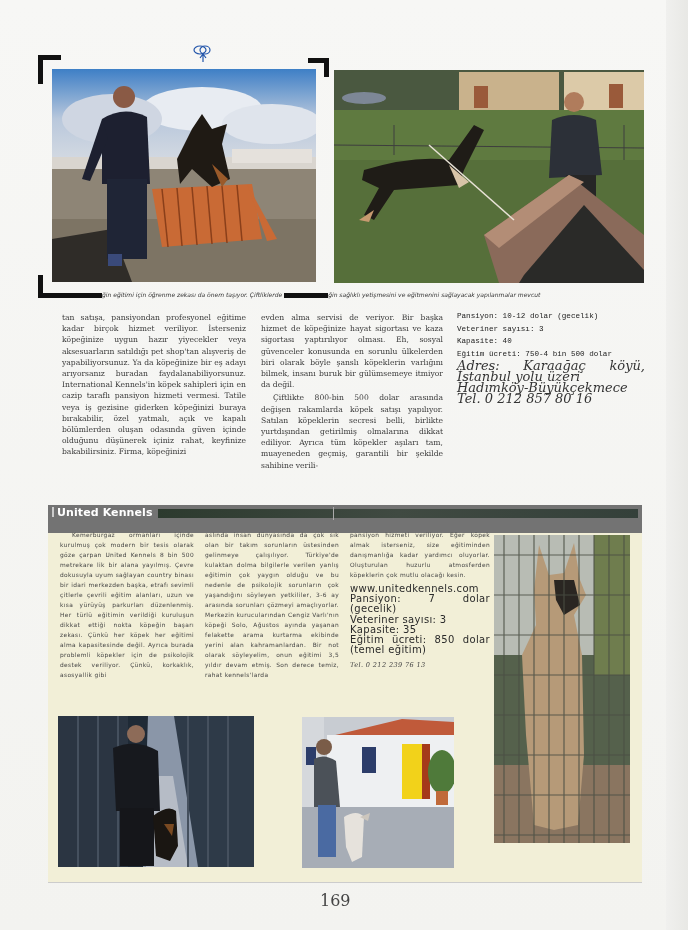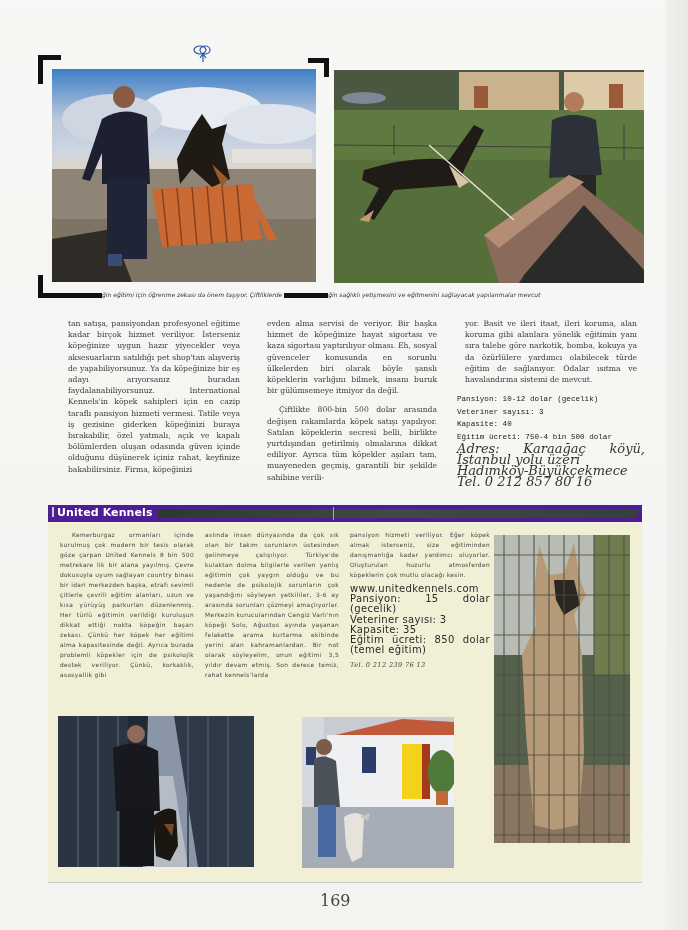--- a/index.html
+++ b/index.html
@@ -28,7 +28,7 @@
 
   
   .col { position:absolute; top:310px; font-size:7.6px; line-height:11.2px; color:#3a3a3a; text-align:justify; }
-  .col p { margin:8px; }
+  .col p { margin:2px; }
   .c1 { left:60px; width:188px; }
   .c2 { left:259px; width:186px; }
   .c3 { left:457px; width:188px; }

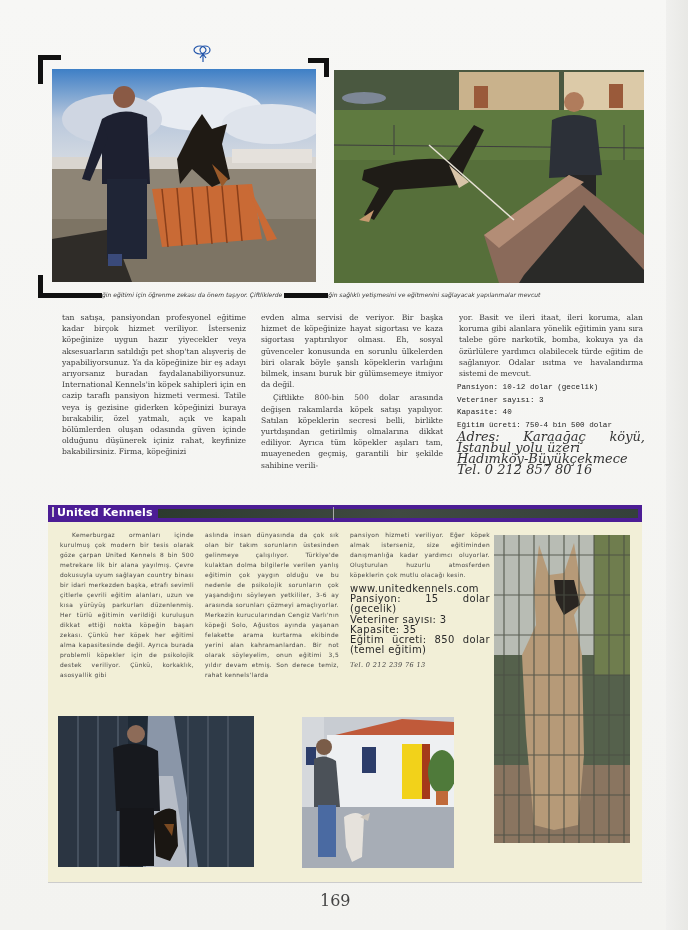--- a/index.html
+++ b/index.html
@@ -164,7 +164,6 @@
   <p class="indent">Çiftlikte 800-bin 500 dolar arasında değişen rakamlarda köpek satışı yapılıyor. Satılan köpeklerin secresi belli, birlikte yurtdışından getirilmiş olmalarına dikkat ediliyor. Ayrıca tüm köpekler aşıları tam, muayeneden geçmiş, garantili bir şekilde sahibine verili-</p>
 </div>
 <div class="col c3">
-  <p>yor. Basit ve ileri itaat, ileri koruma, alan koruma gibi alanlara yönelik eğitimin yanı sıra talebe göre narkotik, bomba, kokuya ya da özürlülere yardımcı olabilecek türde eğitim de sağlanıyor. Odalar ısıtma ve havalandırma sistemi de mevcut.</p>
   <div class="spec">Pansiyon: 10-12 dolar (gecelik)</div>
   <div class="spec">Veteriner sayısı: 3</div>
   <div class="spec">Kapasite: 40</div>

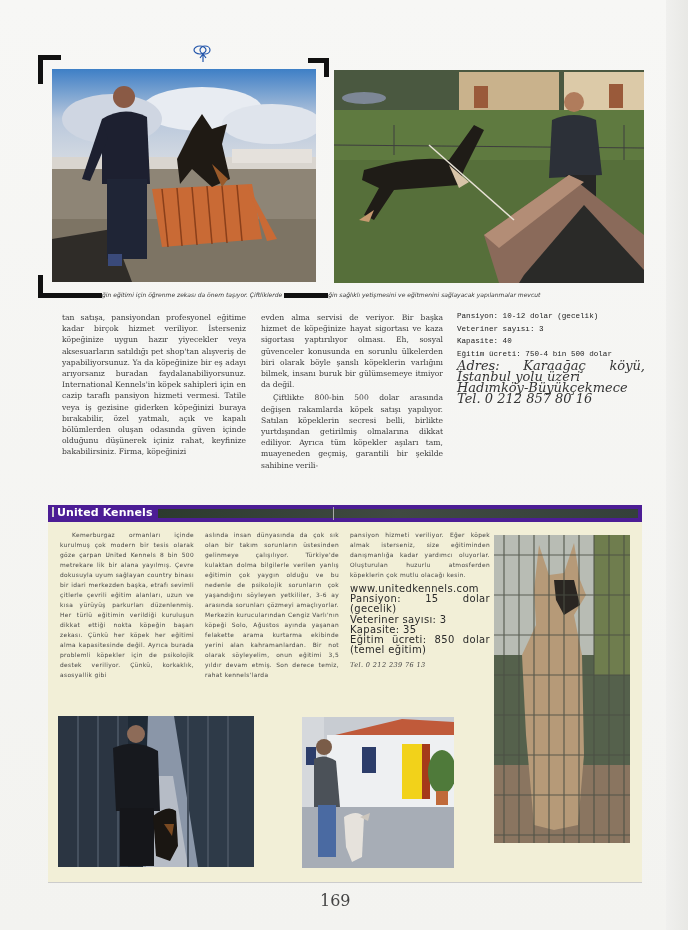--- a/index.html
+++ b/index.html
@@ -38,7 +38,7 @@
 
   
   .uk-box { position:absolute; left:48px; top:505px; width:594px; height:377px; background:#f2efd7; border-bottom:1px solid #ccc; }
-  .uk-bar { position:absolute; left:48px; top:505px; width:594px; height:17px; background:#4c1d95; }
+  .uk-bar { position:absolute; left:48px; top:505px; width:594px; height:28px; background:#737373; }
   .uk-bar .shade { position:absolute; left:110px; top:4px; width:480px; height:9px; background:linear-gradient(90deg,#2c3a2e,#404a42,#34403a); }
   .uk-bar .sep { position:absolute; left:285px; top:2px; width:1px; height:13px; background:#aaa; }
   .uk-title { position:absolute; left:4px; top:1px; color:#fff; font-family:"DejaVu Sans", sans-serif; font-weight:bold; font-size:11px; letter-spacing:0.1px; }

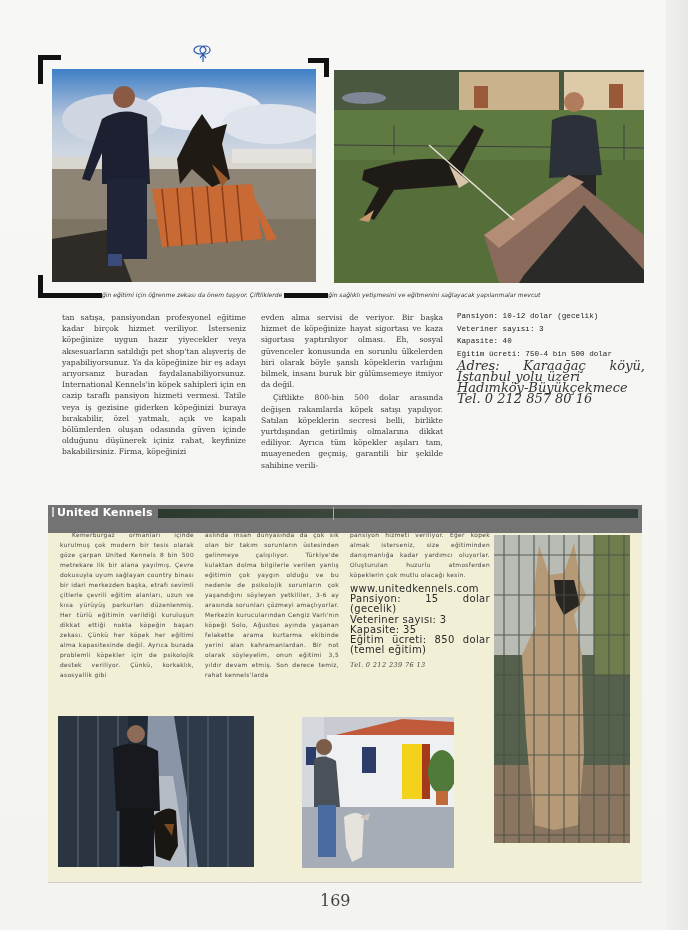--- a/index.html
+++ b/index.html
@@ -190,7 +190,7 @@
   <p>pansiyon hizmeti veriliyor. Eğer köpek almak isterseniz, size eğitiminden danışmanlığa kadar yardımcı oluyorlar. Oluşturulan huzurlu atmosferden köpeklerin çok mutlu olacağı kesin.</p>
   <div style="height:4px"></div>
   <div class="u-spec">www.unitedkennels.com</div>
-  <div class="u-spec">Pansiyon: 15 dolar (gecelik)</div>
+  <div class="u-spec">Pansiyon: 7 dolar (gecelik)</div>
   <div class="u-spec">Veteriner sayısı: 3</div>
   <div class="u-spec">Kapasite: 35</div>
   <div class="u-spec">Eğitim ücreti: 850 dolar (temel eğitim)</div>

